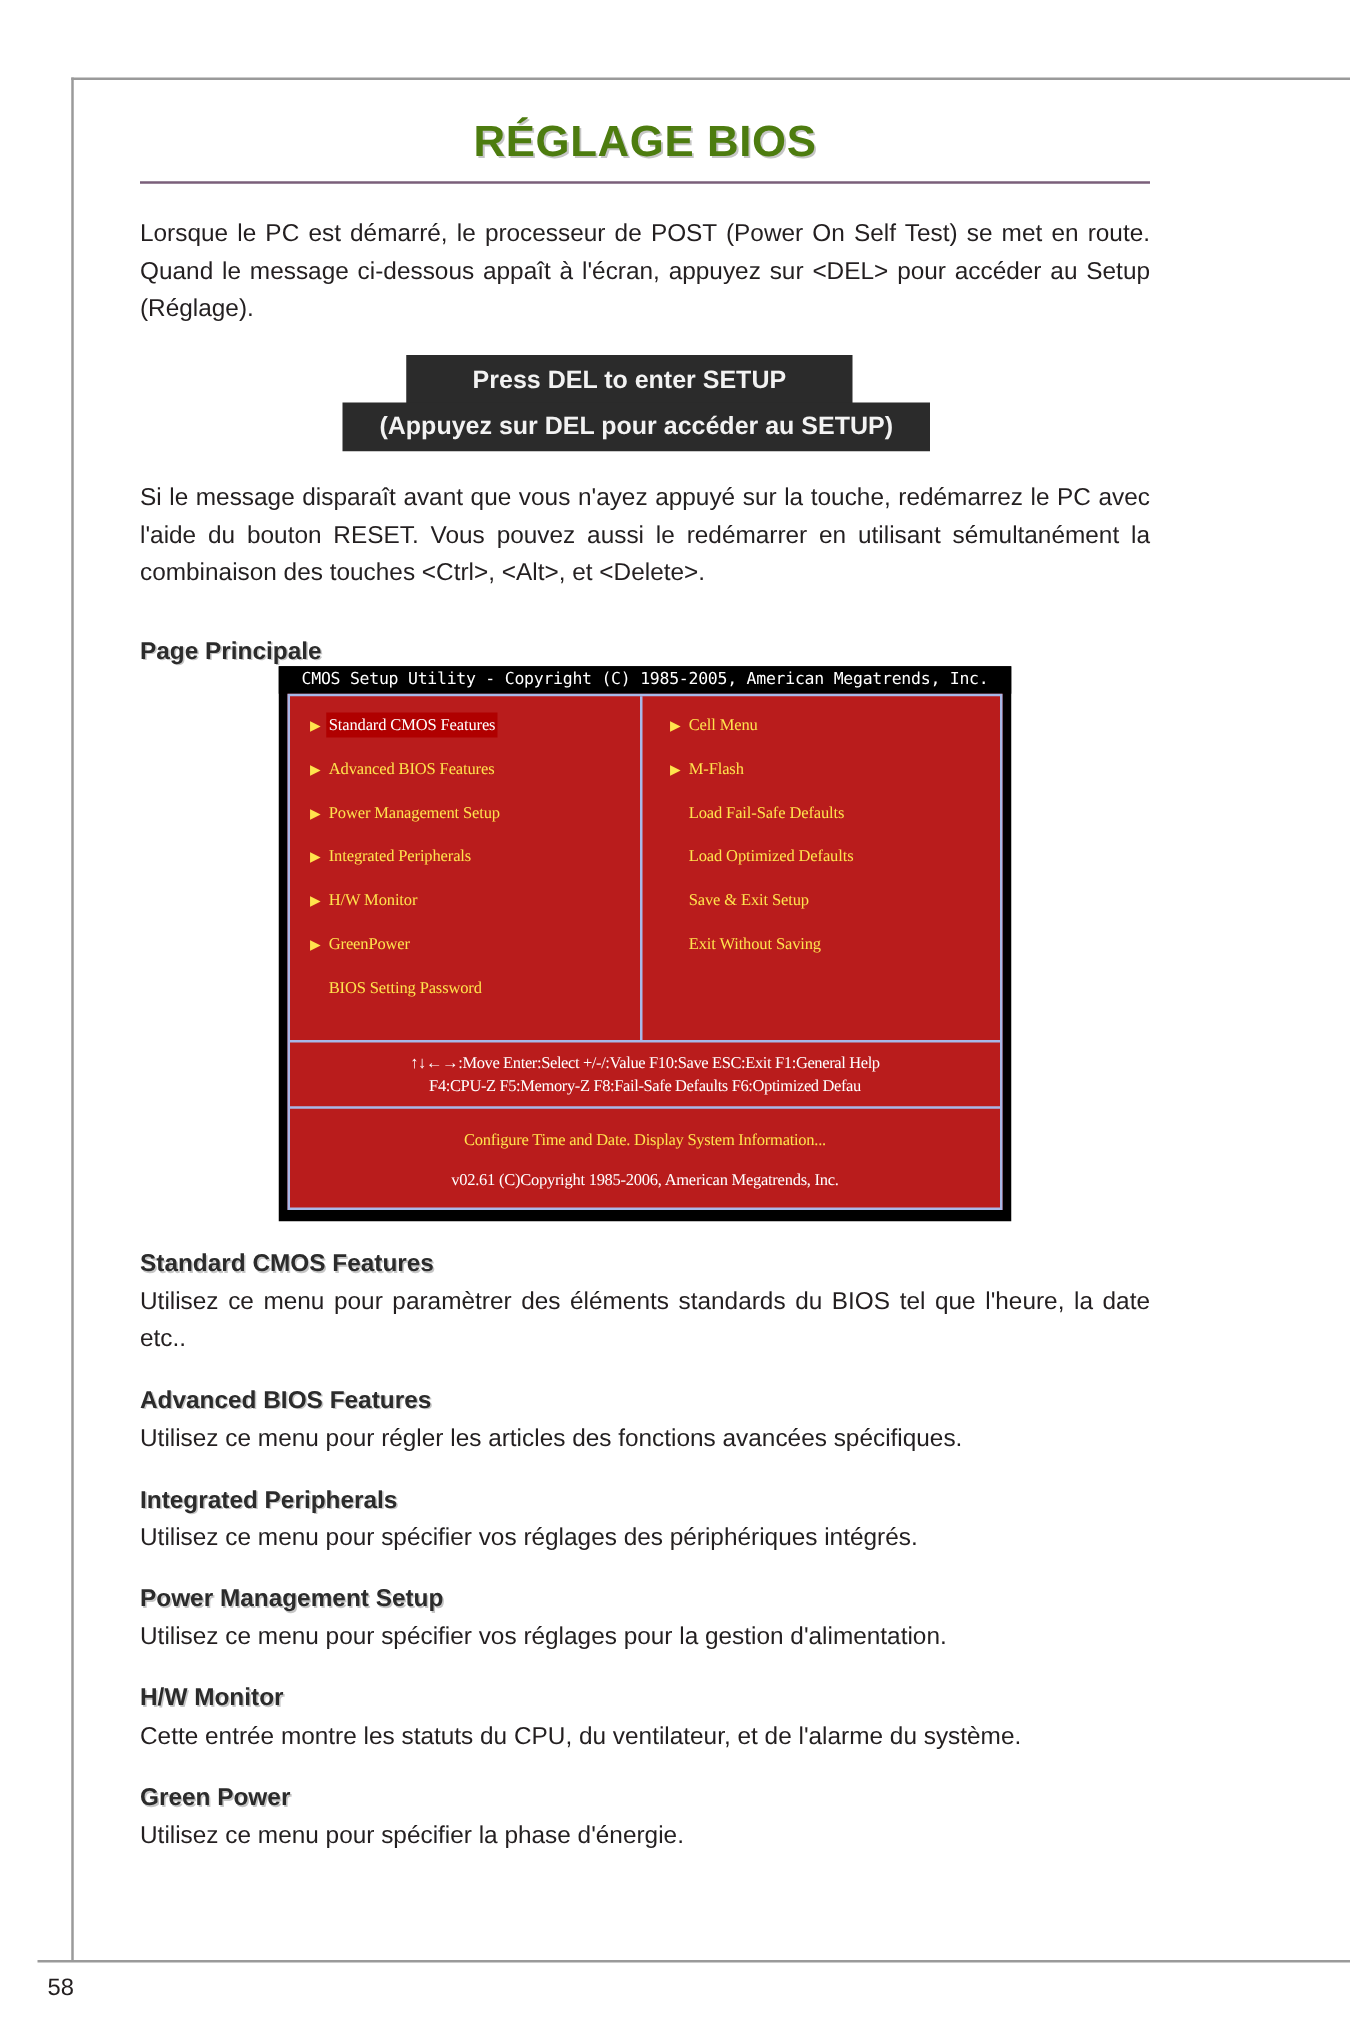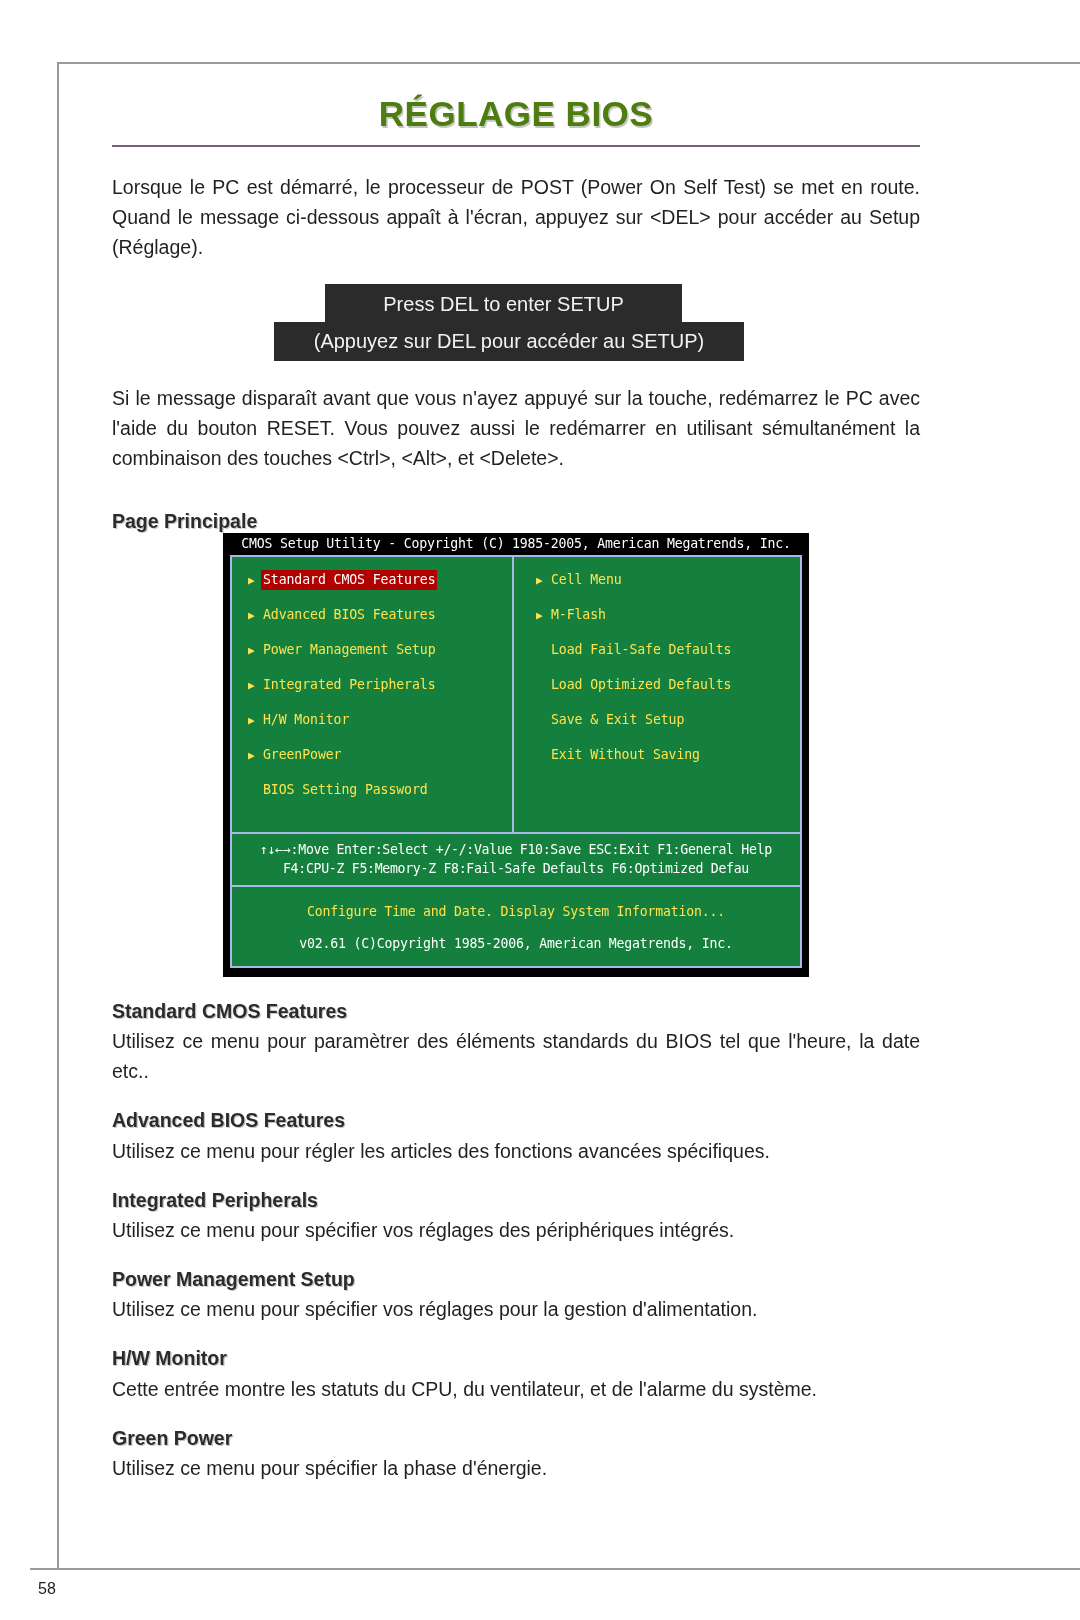--- a/index.html
+++ b/index.html
@@ -101,6 +101,7 @@
     font-size: 20px;
     text-align: center;
     box-sizing: border-box;
+    font-weight: bold;
   }
   .msg-box.one {
     left: 213px;

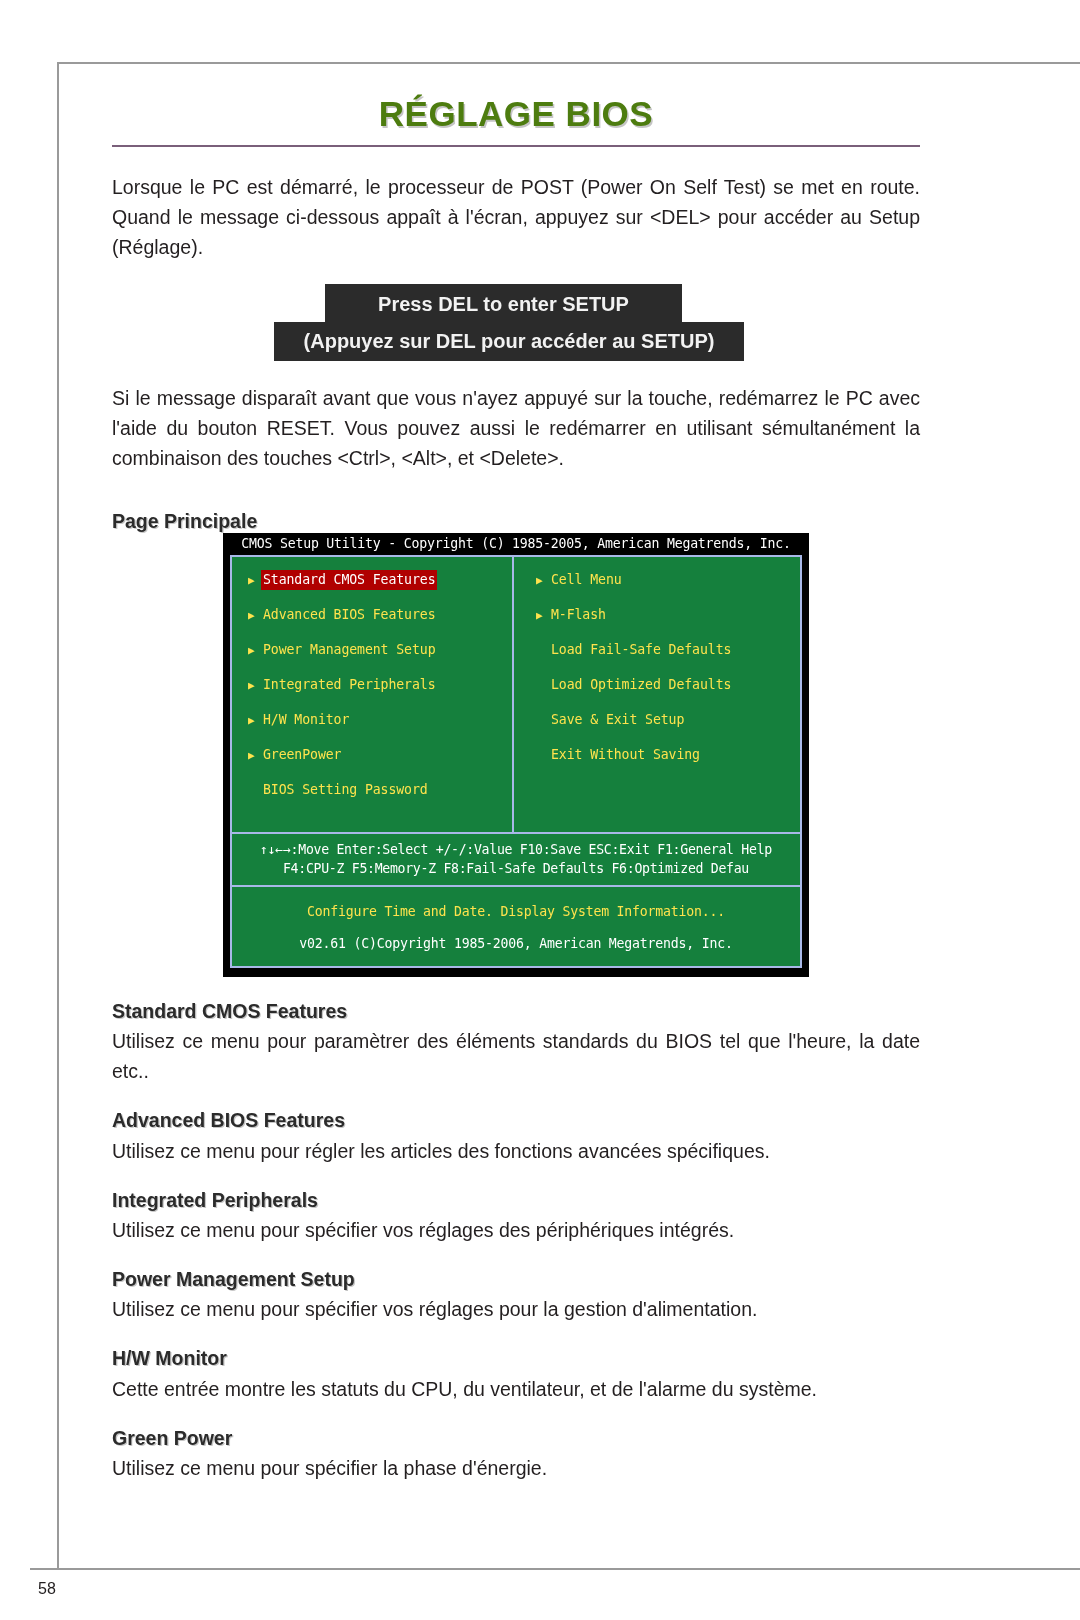--- a/index.html
+++ b/index.html
@@ -143,10 +143,11 @@
   }
   .bios-body {
     margin: 0 7px;
-    background: #15803d;
+    background: #b91c1c;
     border: 2px solid #a8b8e8;
     box-sizing: border-box;
     position: relative;
+    font-family: Liberation Serif, serif;
   }
   .bios-menu {
     display: flex;

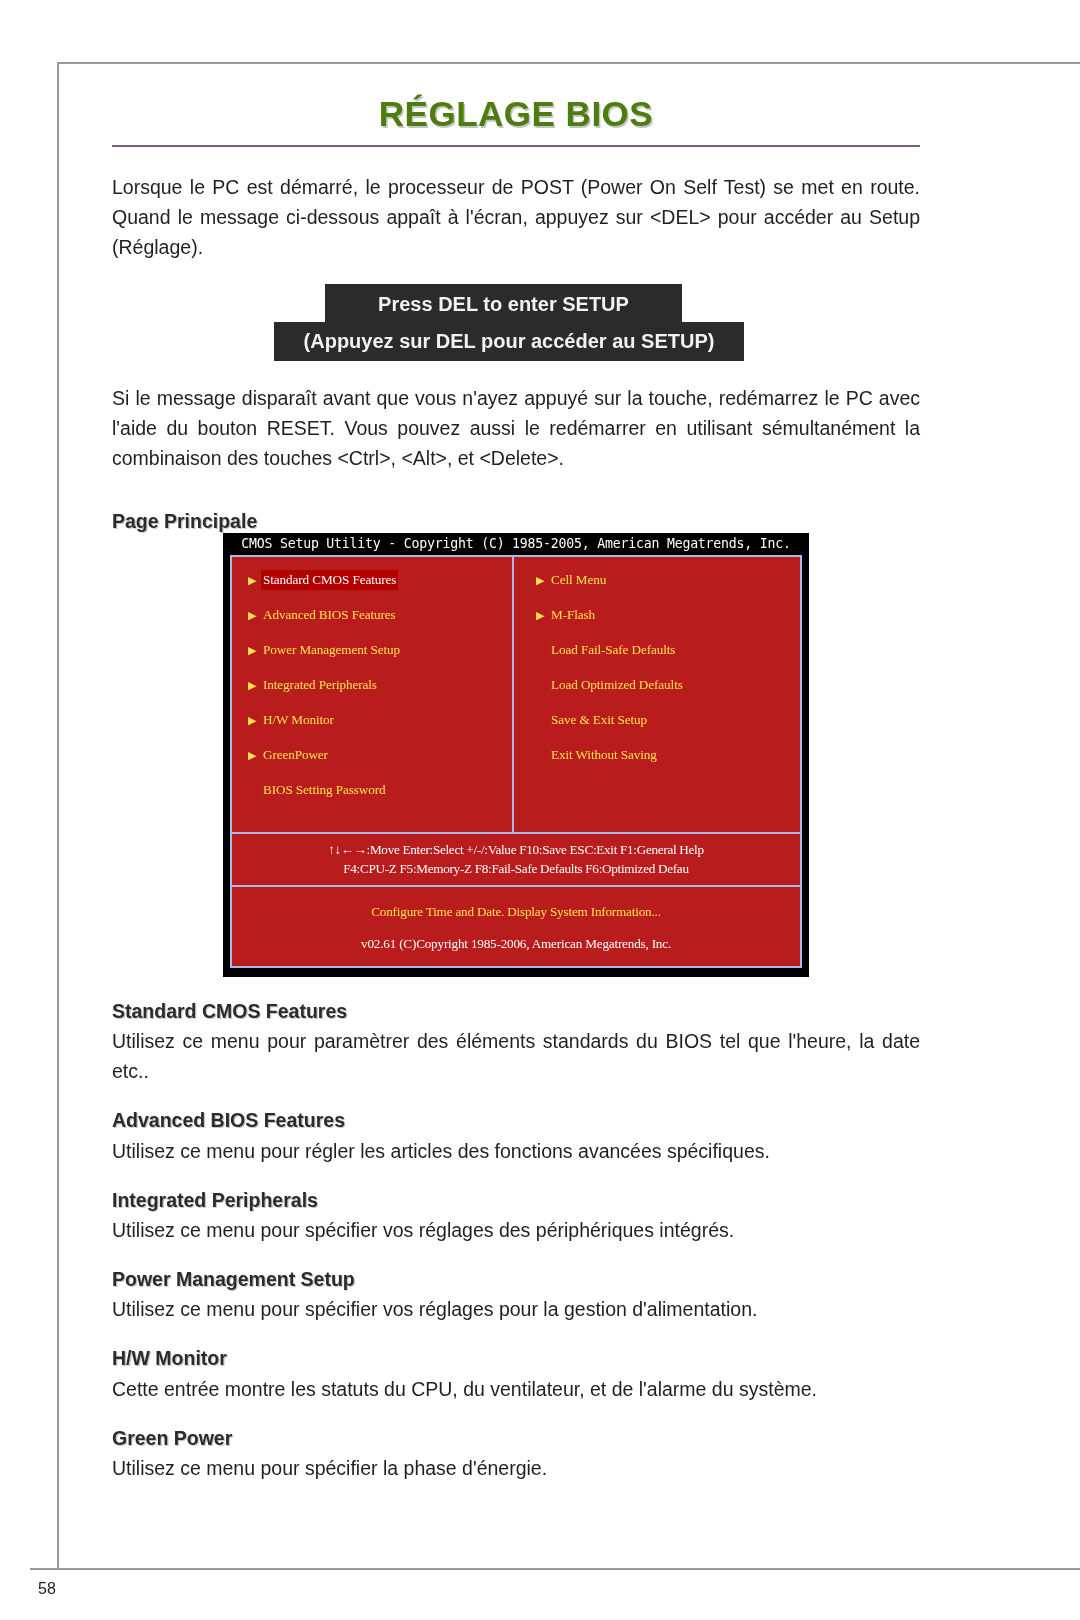--- a/index.html
+++ b/index.html
@@ -218,7 +218,7 @@
     position: absolute;
     left: 38px;
     top: 1580px;
-    font-size: 16px;
+    font-size: 19px;
     color: #231f20;
   }
 </style>

